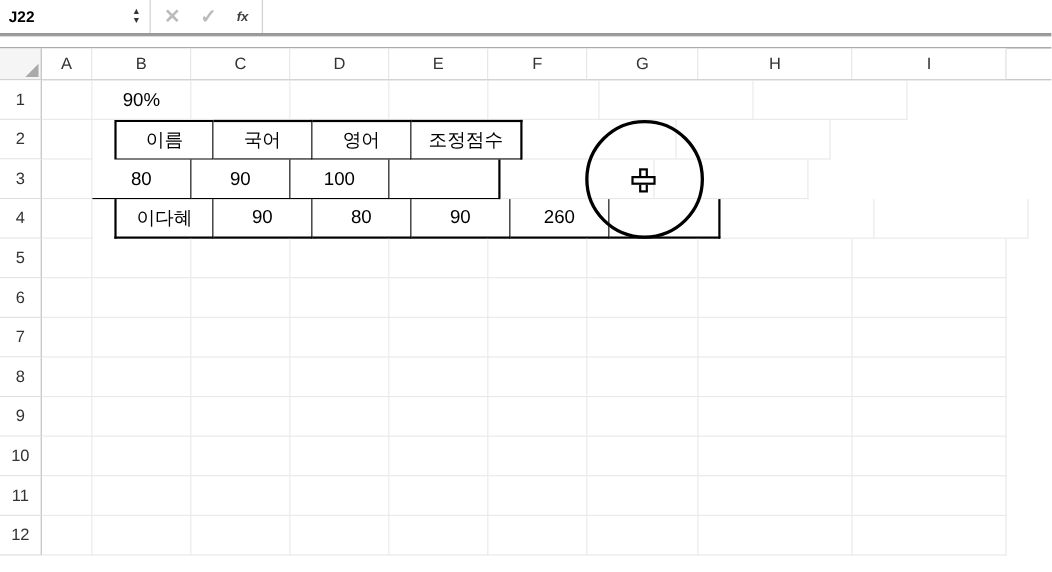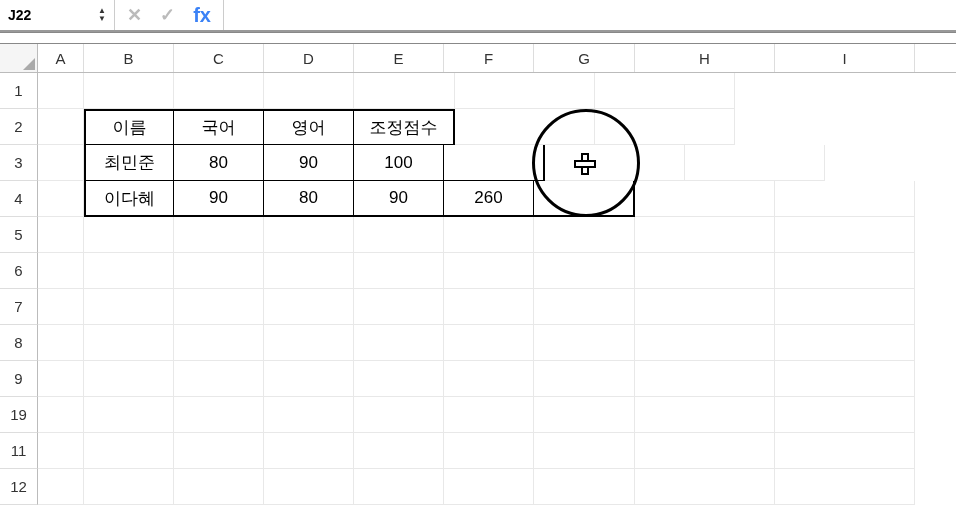--- a/index.html
+++ b/index.html
@@ -25,7 +25,7 @@
       background: #fff;
     }
     .name-box {
-      width: 115px;
+      width: 137px;
       height: 100%;
       display: flex;
       align-items: center;

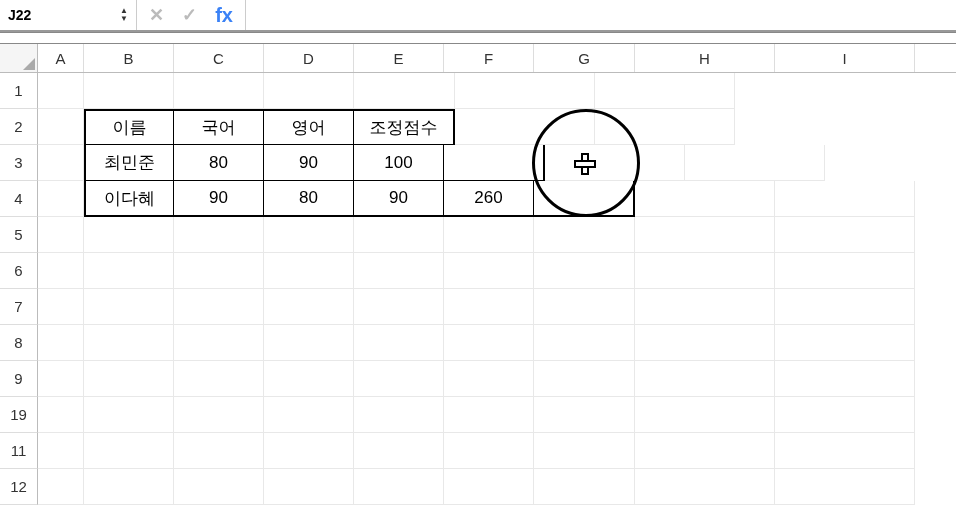--- a/index.html
+++ b/index.html
@@ -59,9 +59,10 @@
       color: #bbb;
     }
     .fx-label {
+      font-style: italic;
       font-weight: bold;
-      font-size: 20px;
-      color: #3b82f6;
+      font-size: 12px;
+      color: #404040;
     }
     .formula-input {
       flex: 1;

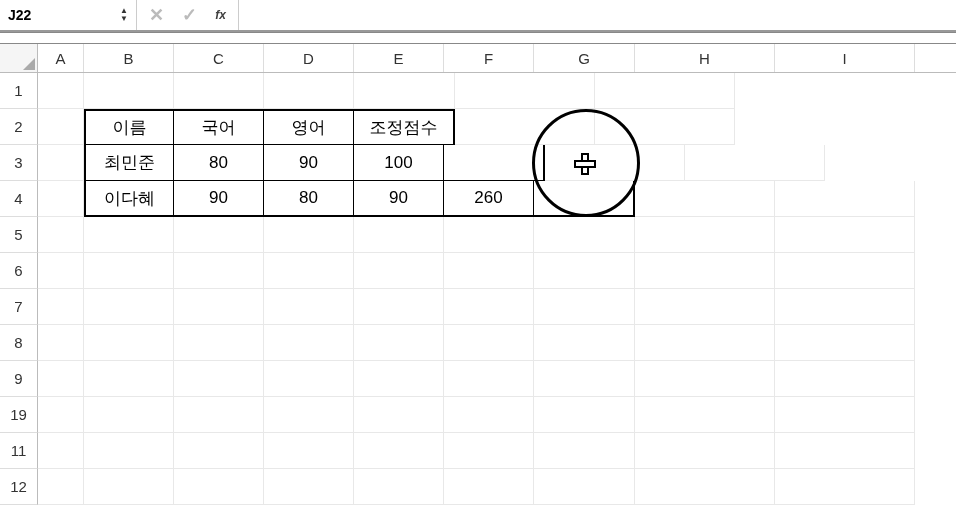--- a/index.html
+++ b/index.html
@@ -264,6 +264,7 @@
 
       <div class="cell-row">
         <div class="cell col-A"></div>
+        <div class="cell col-C">90%</div>
         <div class="cell col-D"></div>
         <div class="cell col-E"></div>
         <div class="cell col-F"></div>

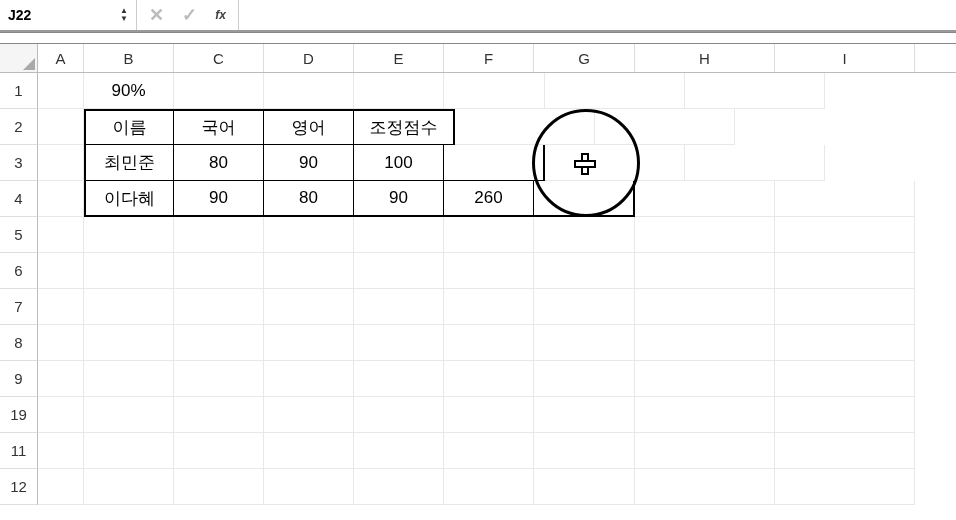--- a/index.html
+++ b/index.html
@@ -166,7 +166,7 @@
     
     .bt { border-top: 2px solid #000 !important; }
     .bb { border-bottom: 2px solid #000 !important; }
-    .bl { border-left: 2px solid #000 !important; }
+    .bl { border-left: 2px solid #000 !important; margin-left: 20px; }
     .br { border-right: 2px solid #000 !important; }
     .bb-thin { border-bottom: 1.5px solid #000 !important; }
     .br-thin { border-right: 1.5px solid #000 !important; }

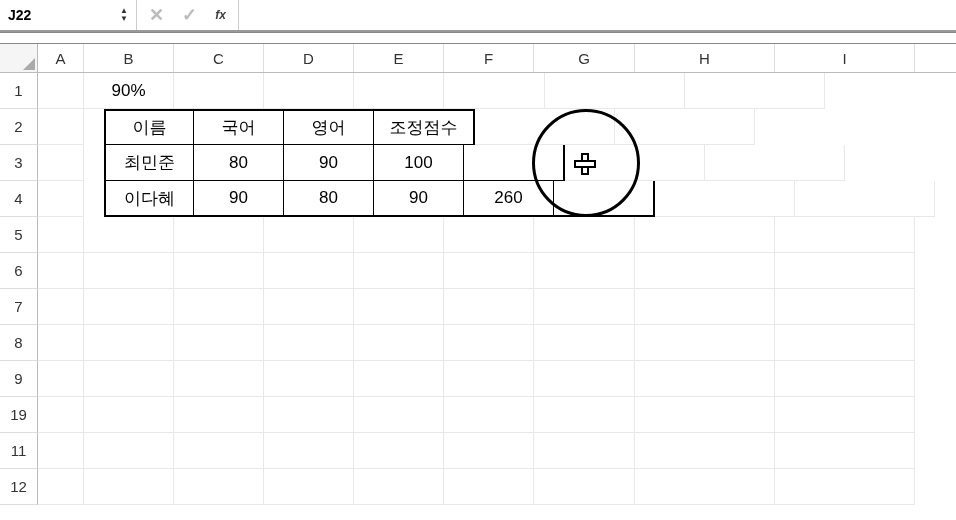--- a/index.html
+++ b/index.html
@@ -285,7 +285,6 @@
 
       <div class="cell-row">
         <div class="cell col-A"></div>
-        <div class="cell col-B bl br-thin bb-thin">최민준</div>
         <div class="cell col-C br-thin bb-thin">80</div>
         <div class="cell col-D br-thin bb-thin">90</div>
         <div class="cell col-E br-thin bb-thin">100</div>

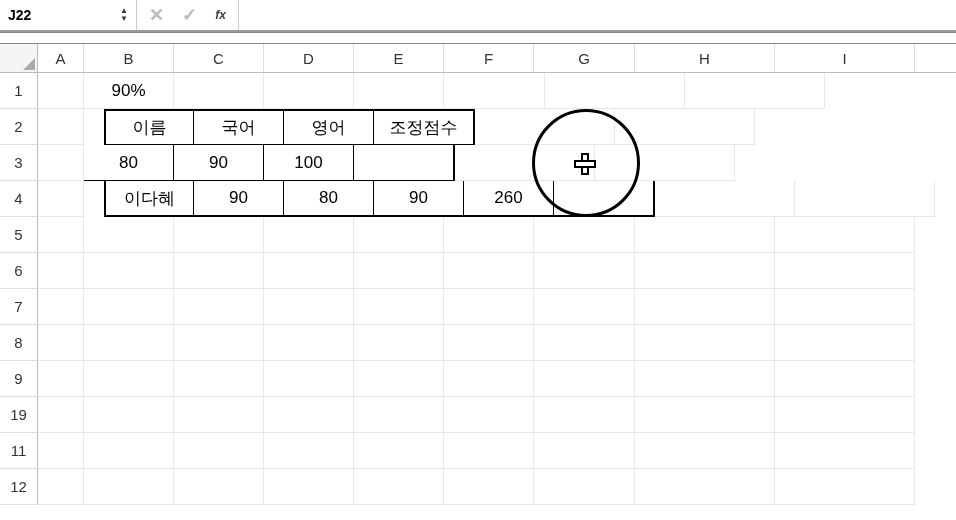--- a/index.html
+++ b/index.html
@@ -255,7 +255,7 @@
       <div class="row-header">7</div>
       <div class="row-header">8</div>
       <div class="row-header">9</div>
-      <div class="row-header">19</div>
+      <div class="row-header">10</div>
       <div class="row-header">11</div>
       <div class="row-header">12</div>
     </div>

